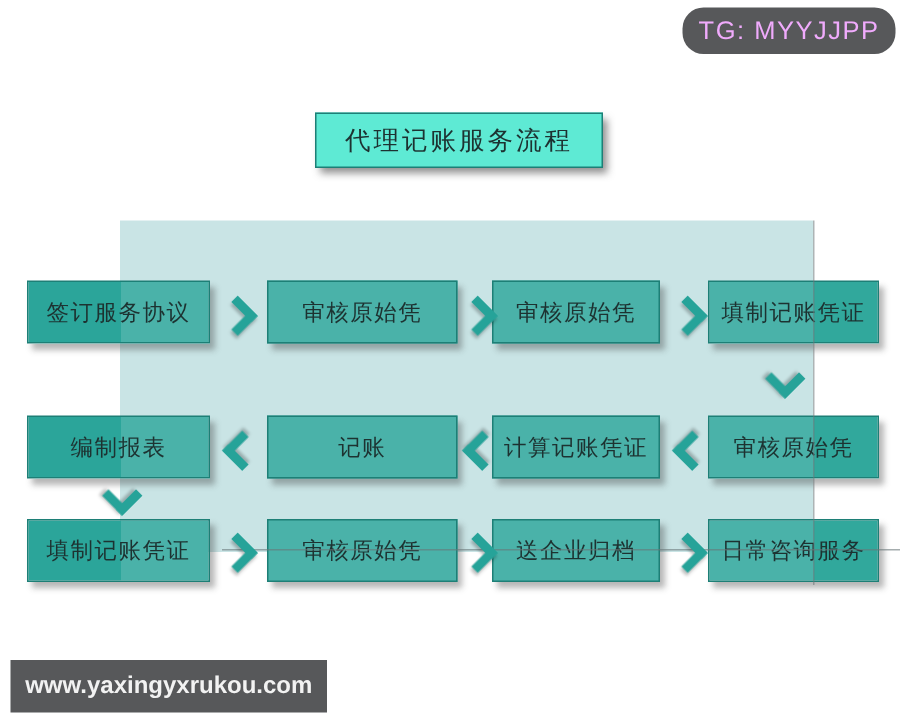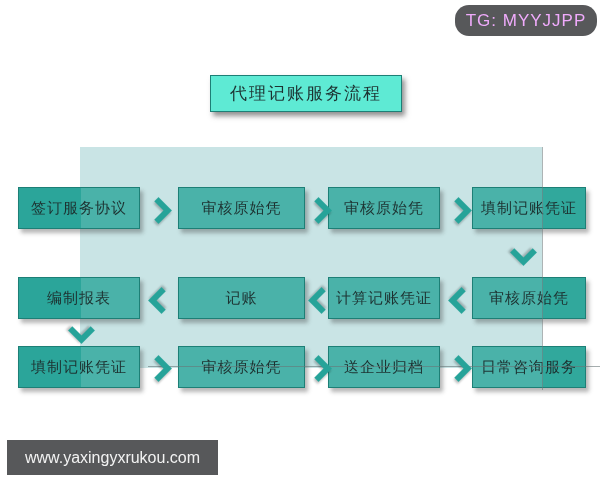--- a/index.html
+++ b/index.html
@@ -51,7 +51,7 @@
   
   .footer{position:absolute;left:7px;top:440px;width:211px;height:35px;background:#57585a;
           color:#f2f2f2;font-family:"Liberation Sans", sans-serif;font-size:16px;
-          display:flex;align-items:center;justify-content:center;}
+          display:flex;align-items:center;justify-content:center;font-weight:bold;}
 </style>
 </head>
 <body>

